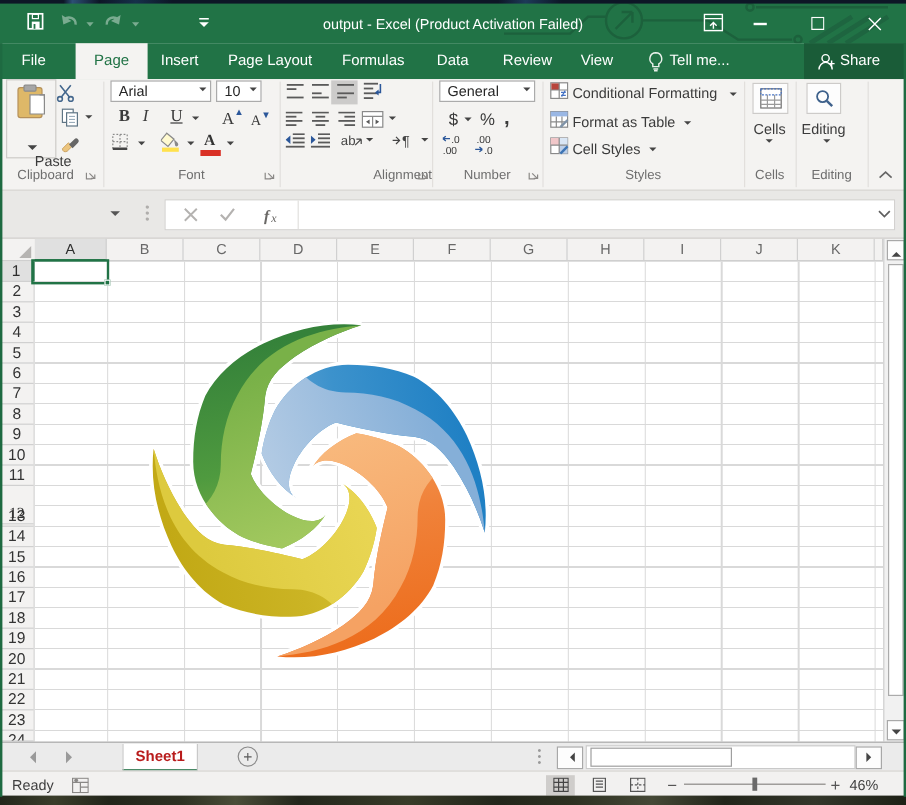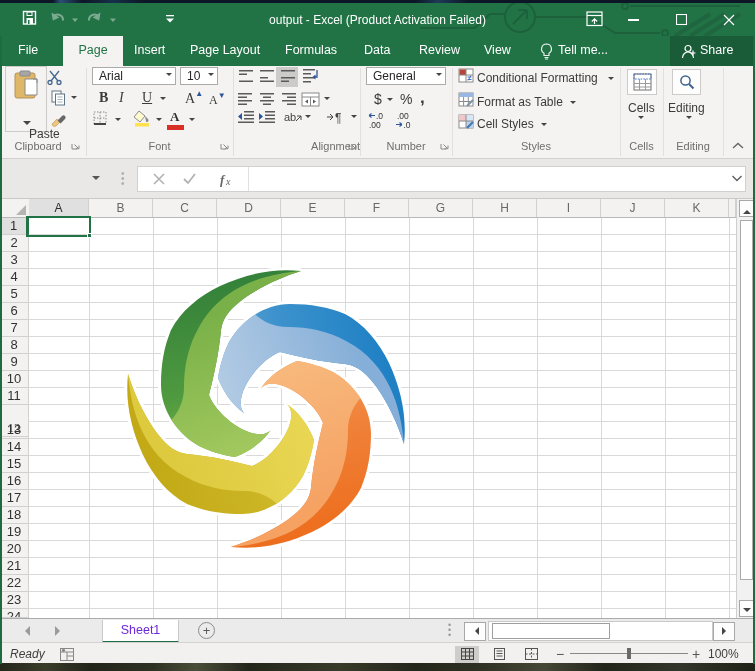--- a/index.html
+++ b/index.html
@@ -54,7 +54,7 @@
 
   
   #tabbar { left:0; top:618px; width:755px; height:24px; background:#ebebeb; border-top:1px solid #ababab; }
-  #sheettab { position:absolute; left:102px; top:1px; width:77px; height:23px; background:#fff; border-left:1px solid #c9c9c9; border-right:1px solid #c9c9c9; border-bottom:2px solid #1f6e43; color:#6d28d9; font-weight:normal; font-size:12.5px; text-align:center; line-height:21px; }
+  #sheettab { position:absolute; left:102px; top:1px; width:63px; height:23px; background:#fff; border-left:1px solid #c9c9c9; border-right:1px solid #c9c9c9; border-bottom:2px solid #1f6e43; color:#b91c1c; font-weight:bold; font-size:12.5px; text-align:center; line-height:21px; }
   .navarr { position:absolute; top:7px; width:0; height:0; border:5px solid transparent; }
   #plusbtn { position:absolute; left:198px; top:3px; width:17px; height:17px; border:1px solid #8a8a8a; border-radius:50%; color:#5a5a5a; font-size:13px; line-height:15px; text-align:center; }
   #hsb { position:absolute; left:462px; top:1px; width:280px; height:22px; }

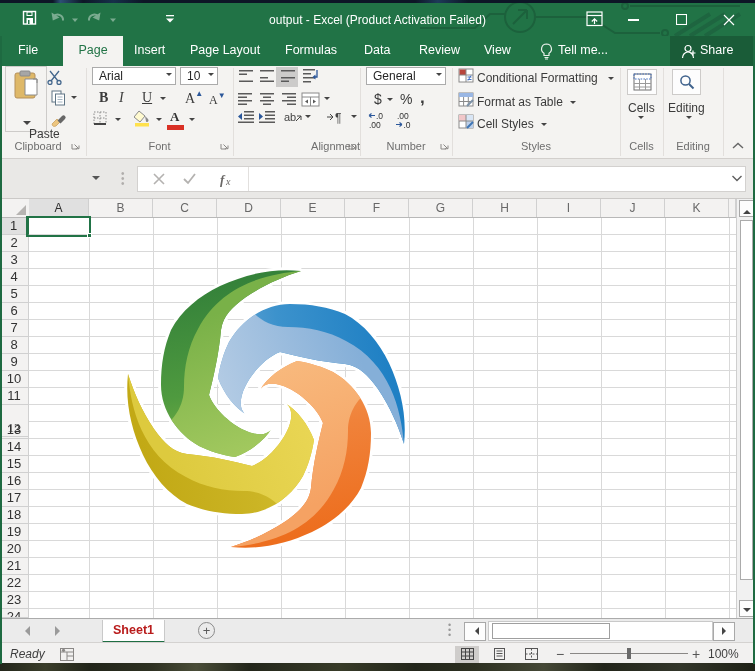--- a/index.html
+++ b/index.html
@@ -489,7 +489,7 @@
   </div>
 </div>
 <div class="abs" id="statusbar">
-  <span class="abs" style="left:10px; top:4px;font-style:italic;">Ready</span>
+  <span class="abs" style="left:10px; top:4px;">Ready</span>
   <svg class="abs" style="left:60px; top:5px;" width="14" height="13" viewBox="0 0 14 13">
     <rect x="0.5" y="0.5" width="13" height="12" fill="none" stroke="#8a8886"></rect>
     <path d="M0.5,4 h13 M7,4 v8.5 M7,8 h6.5" stroke="#8a8886" fill="none"></path>

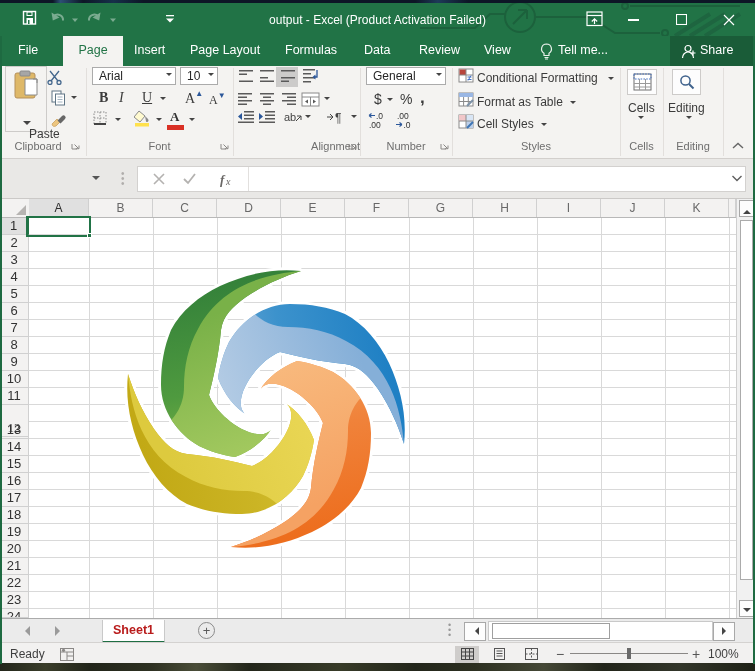--- a/index.html
+++ b/index.html
@@ -523,7 +523,7 @@
   <div class="abs" style="left:570px; top:10px; width:118px; height:1px; background:#8a8886;"></div>
   <div class="abs" style="left:627px; top:5px; width:4px; height:11px; background:#6a6a6a;"></div>
   <span class="abs" style="left:692px; top:3px; font-size:14px; color:#555;">+</span>
-  <span class="abs" style="left:708px; top:4px;">100%</span>
+  <span class="abs" style="left:708px; top:4px;">46%</span>
 </div>
 <div class="abs" id="deskstrip"></div>
 

